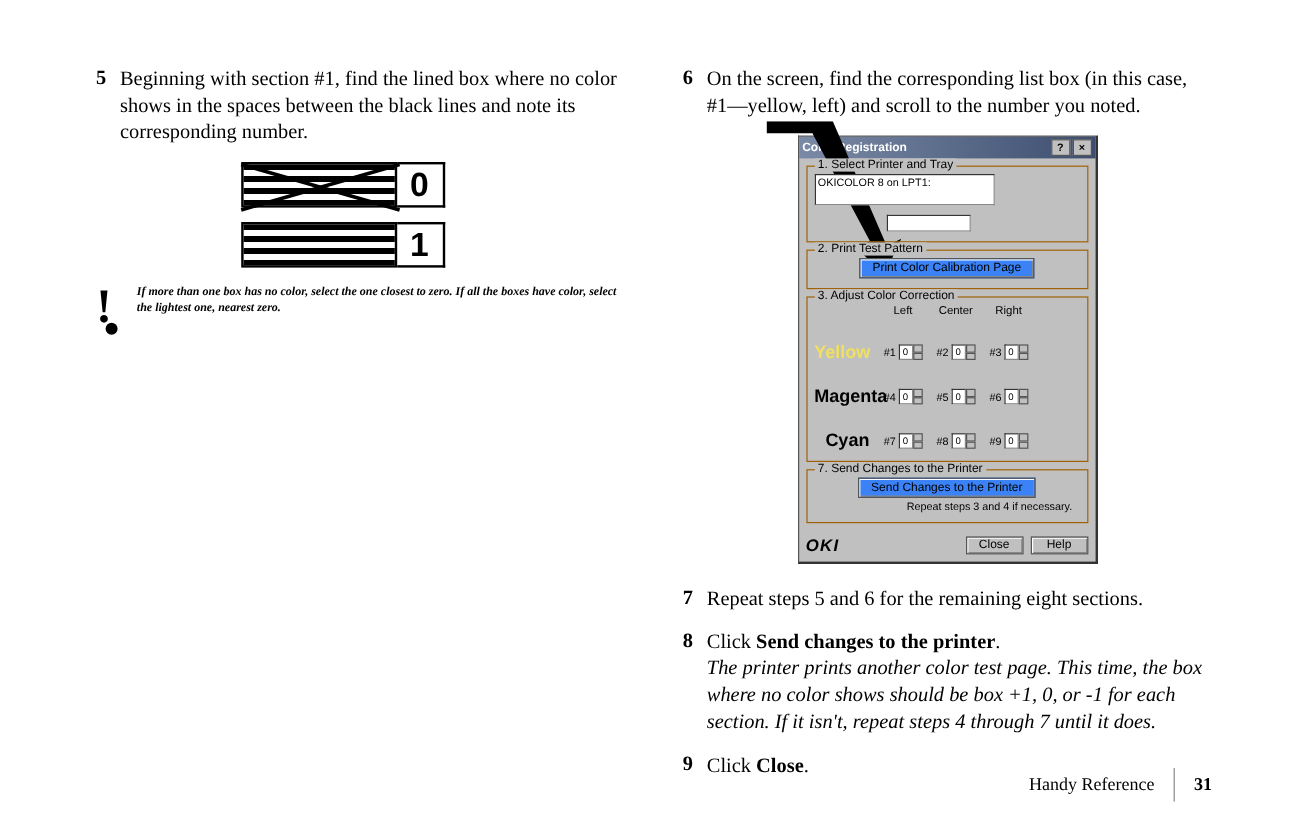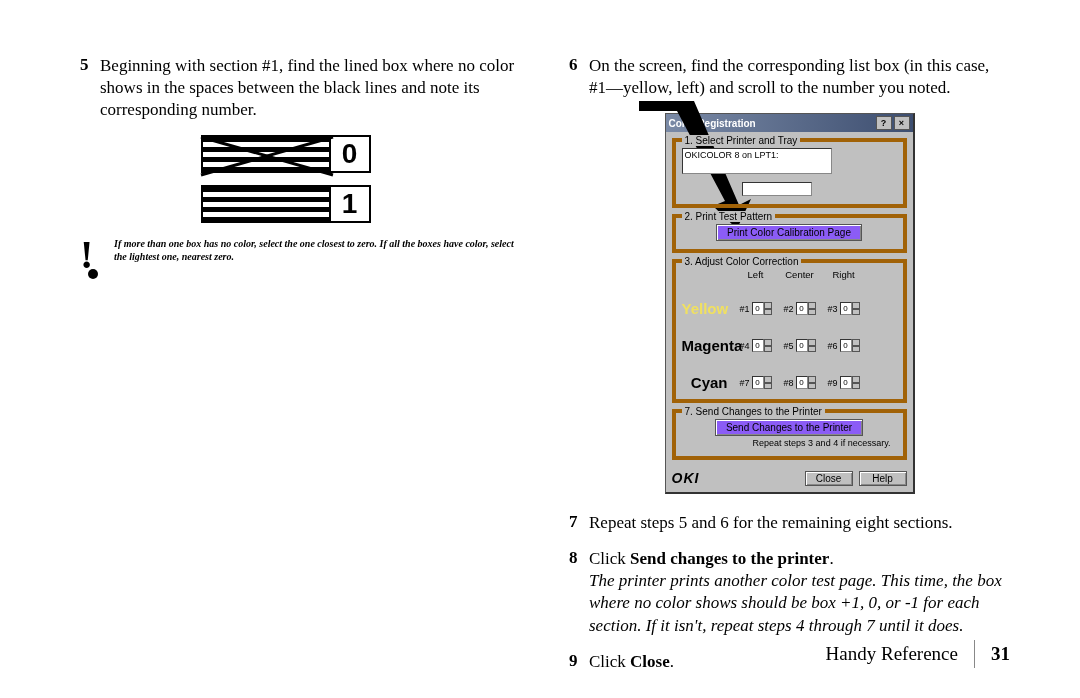--- a/index.html
+++ b/index.html
@@ -26,7 +26,7 @@
   .titlebar { background: linear-gradient(to right, #7a8aa6, #3d4e70); color: #fff; height: 18px; display: flex; align-items: center; padding: 0 3px; }
   .titlebar-title { flex: 1; font-size: 10px; font-weight: bold; }
   .tb-btn { width: 16px; height: 14px; background: #c0c0c0; border: 1px solid #555; margin-left: 2px; display: flex; align-items: center; justify-content: center; font-size: 9px; font-weight: bold; color: #000; }
-  .fieldset { border: 4px solid #a16207; margin: 6px; padding: 6px 6px 8px 6px; position: relative; }
+  .fieldset { border: 1px solid #a16207; margin: 6px; padding: 6px 6px 8px 6px; position: relative; }
   .fieldset-legend { position: absolute; top: -7px; left: 6px; background: #c0c0c0; padding: 0 3px; font-size: 10px; }
   .select-box { width: 150px; height: 26px; background: #fff; border: 1px inset #888; font-size: 9px; overflow: hidden; padding: 1px 2px; }
   .inset-select { width: 70px; height: 14px; border: 1px inset #888; background: #fff; margin-top: 8px; margin-left: 60px; }

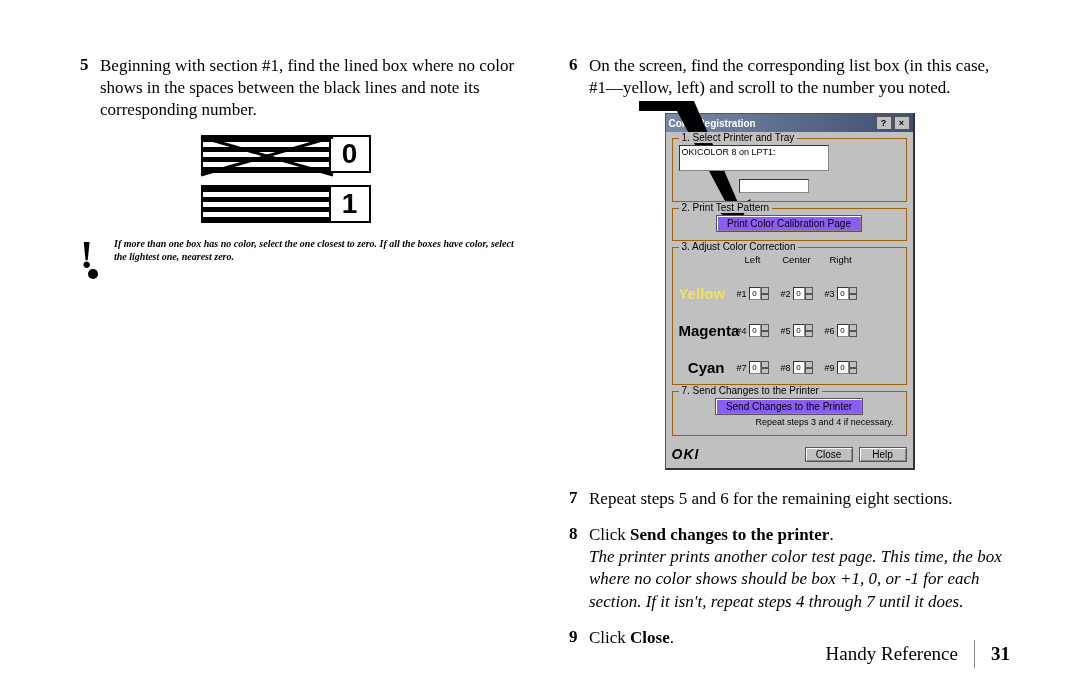--- a/index.html
+++ b/index.html
@@ -30,7 +30,7 @@
   .fieldset-legend { position: absolute; top: -7px; left: 6px; background: #c0c0c0; padding: 0 3px; font-size: 10px; }
   .select-box { width: 150px; height: 26px; background: #fff; border: 1px inset #888; font-size: 9px; overflow: hidden; padding: 1px 2px; }
   .inset-select { width: 70px; height: 14px; border: 1px inset #888; background: #fff; margin-top: 8px; margin-left: 60px; }
-  .long-btn { display: inline-block; background: #8b5cf6; border: 1px solid #555; box-shadow: inset 1px 1px 0 #fff, inset -1px -1px 0 #888; padding: 2px 10px; font-size: 10px; }
+  .long-btn { display: inline-block; background: #3b82f6; border: 1px solid #555; box-shadow: inset 1px 1px 0 #fff, inset -1px -1px 0 #888; padding: 2px 10px; font-size: 10px; }
   .center { text-align: center; }
   .corr-grid { display: grid; grid-template-columns: 52px 44px 44px 44px; row-gap: 20px; align-items: center; }
   .corr-head { font-size: 9.5px; text-align: center; }

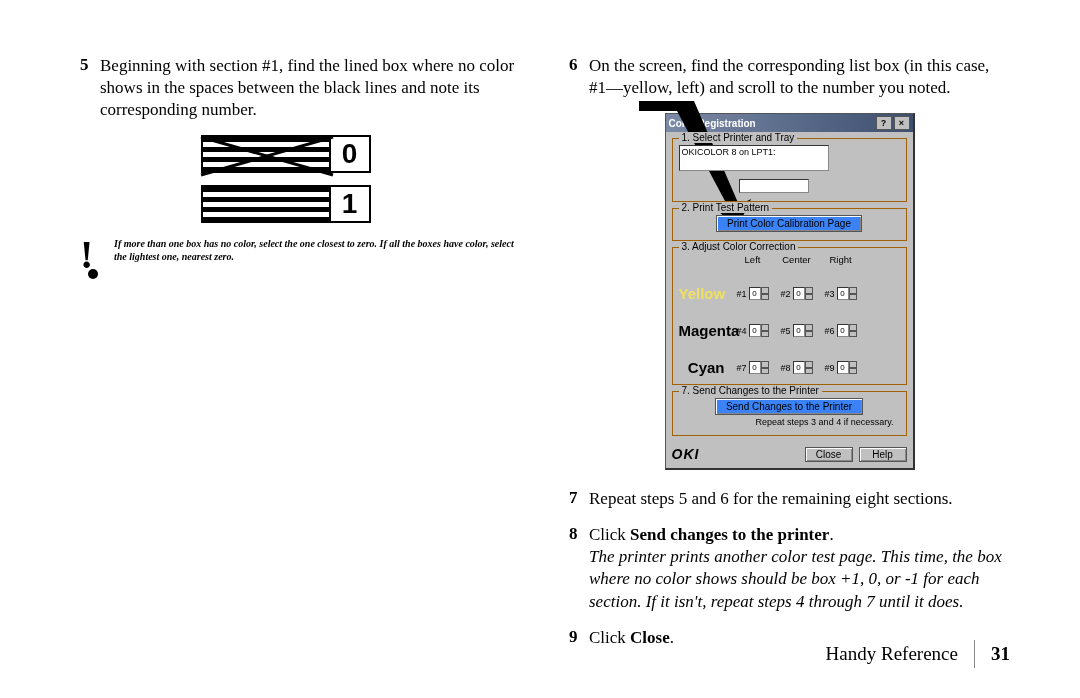--- a/index.html
+++ b/index.html
@@ -48,7 +48,7 @@
   .btn-row { display: flex; gap: 6px; }
   .dlg-btn { width: 48px; text-align: center; background: #c0c0c0; border: 1px solid #555; box-shadow: inset 1px 1px 0 #fff, inset -1px -1px 0 #888; font-size: 10px; padding: 1px 0; }
   .big-arrow { position: absolute; top: -12px; left: -36px; pointer-events: none; }
-  .page-footer { position: absolute; bottom: 30px; right: 70px; display: flex; align-items: center; font-size: 19px; }
+  .page-footer { position: absolute; bottom: 30px; right: 70px; display: flex; align-items: center; font-size: 15px; }
   .page-footer .divider { width: 1px; height: 28px; background: #888; margin: 0 16px; }
   .page-footer .pnum { font-weight: bold; }
 </style>

